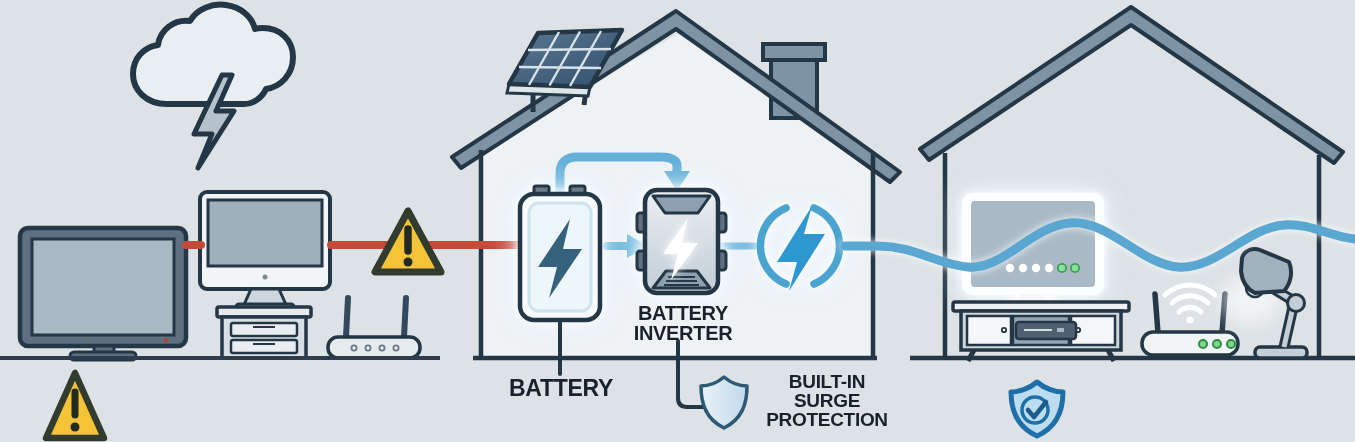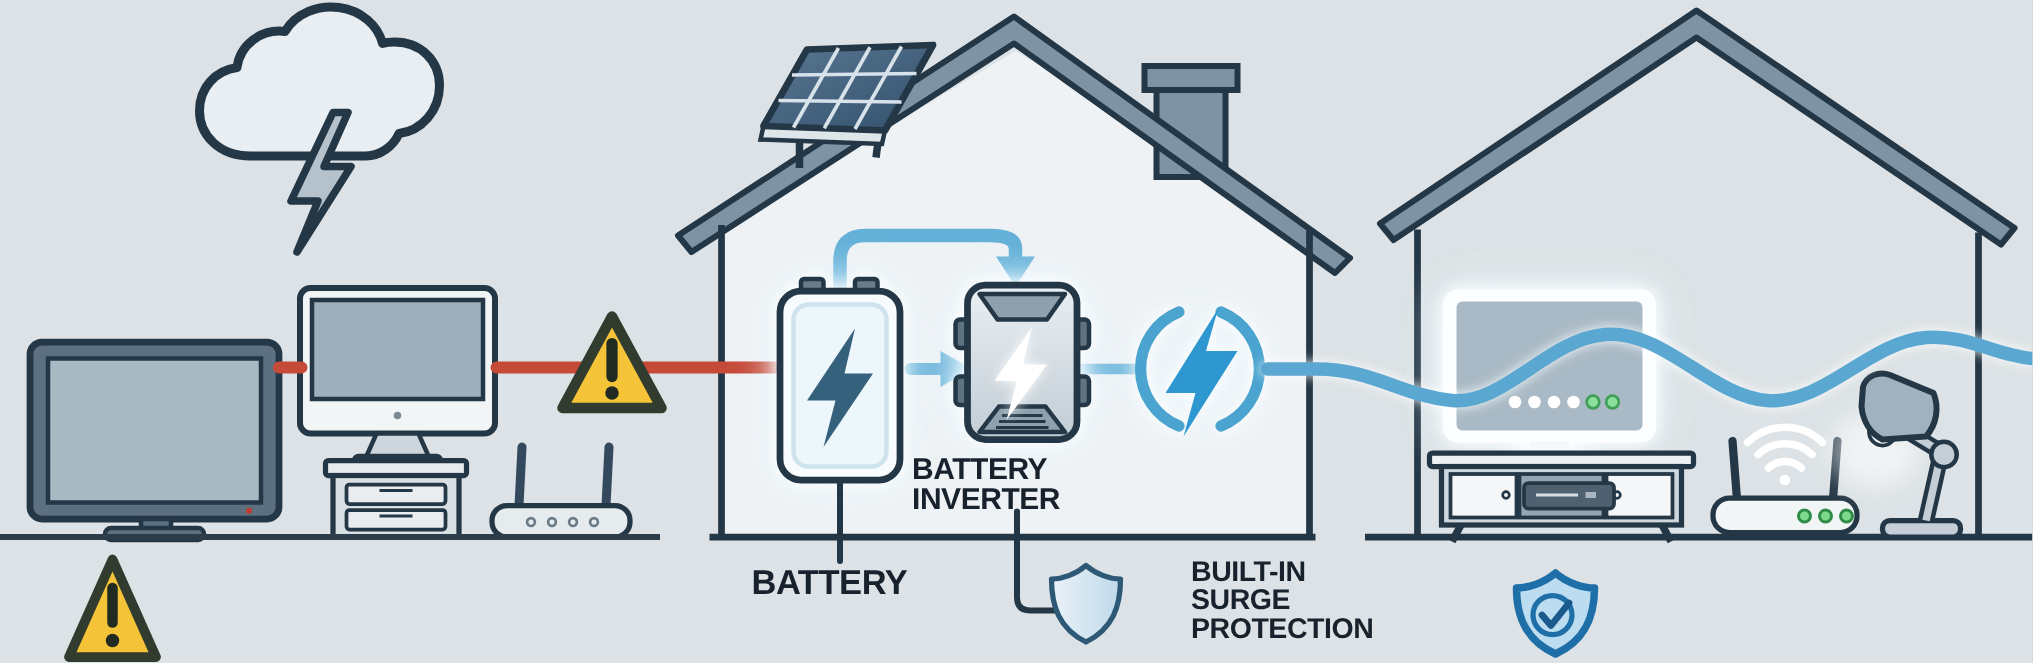--- a/index.html
+++ b/index.html
@@ -7,7 +7,7 @@
          font-family:"Liberation Sans",sans-serif;}
   svg{position:absolute;left:0;top:0;}
   .lbl{position:absolute;font-weight:bold;color:#18222c;white-space:pre-line;
-       letter-spacing:-0.3px;line-height:1.02;}
+       text-align:center;letter-spacing:-0.3px;line-height:1.02;}
   #lbl-battery{left:501px;top:377px;width:120px;font-size:23px;}
   #lbl-inverter{left:608px;top:303px;width:150px;font-size:20px;}
   #lbl-regulation{left:712px;top:307px;width:190px;font-size:20px;}

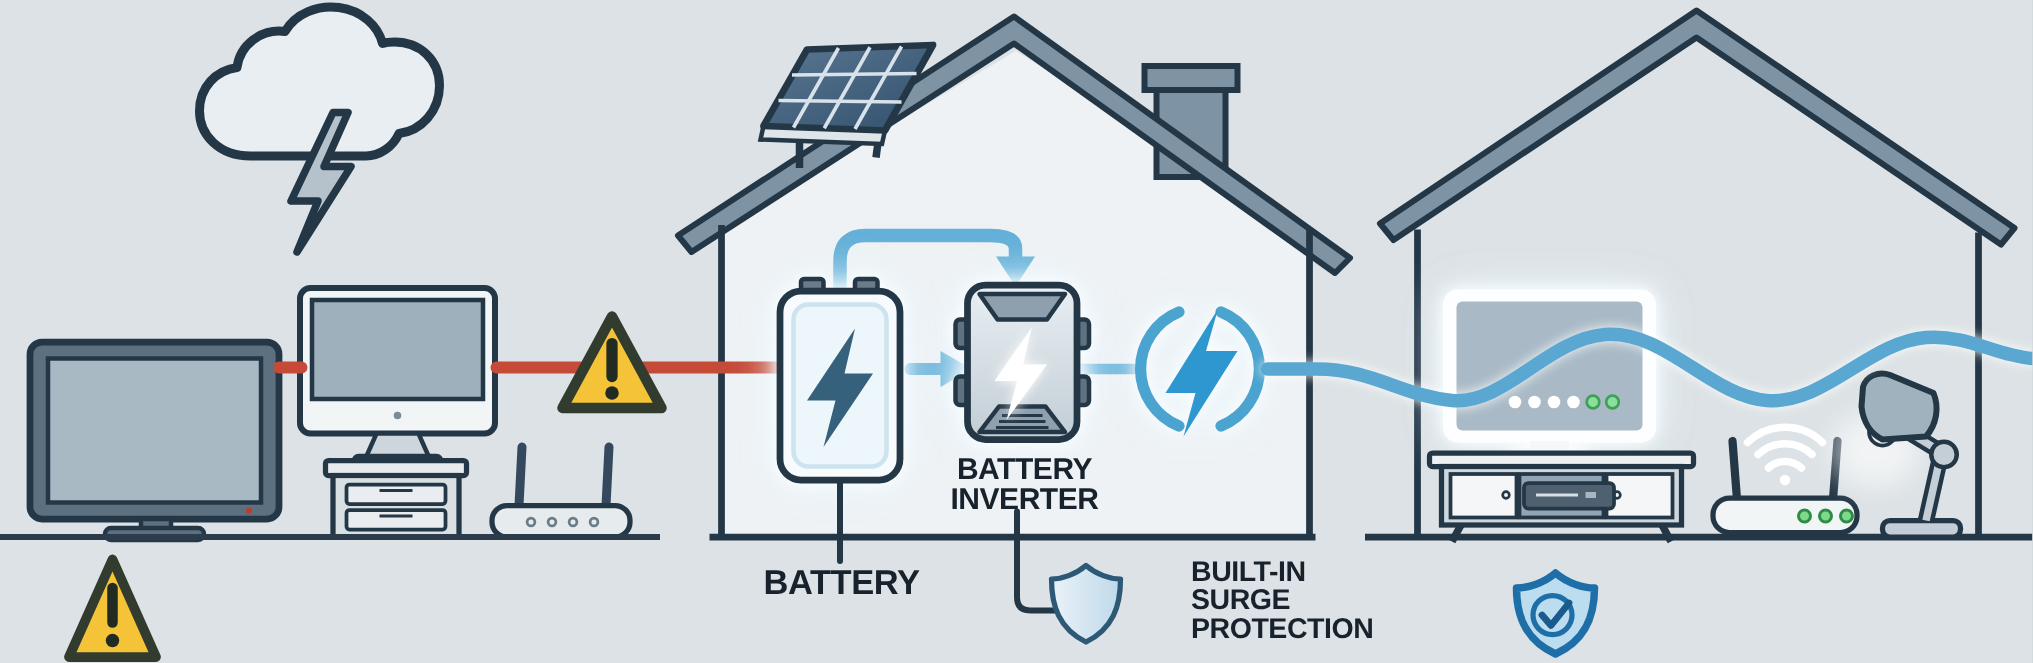--- a/index.html
+++ b/index.html
@@ -11,7 +11,7 @@
   #lbl-battery{left:501px;top:377px;width:120px;font-size:23px;}
   #lbl-inverter{left:608px;top:303px;width:150px;font-size:20px;}
   #lbl-regulation{left:712px;top:307px;width:190px;font-size:20px;}
-  #lbl-surge{left:752px;top:372px;width:150px;font-size:19px;text-align:left;line-height:1.0;margin-left:42px;}
+  #lbl-surge{left:752px;top:372px;width:150px;font-size:19px;text-align:center;line-height:1.0;}
   #lbl-safepower{left:1072px;top:390px;font-size:34px;letter-spacing:-0.5px;
                  color:#1d5c91;white-space:nowrap;text-align:left;}
   .glow-strong{filter:drop-shadow(0 0 5px #ffffff) drop-shadow(0 0 13px rgba(236,249,255,0.95));}

